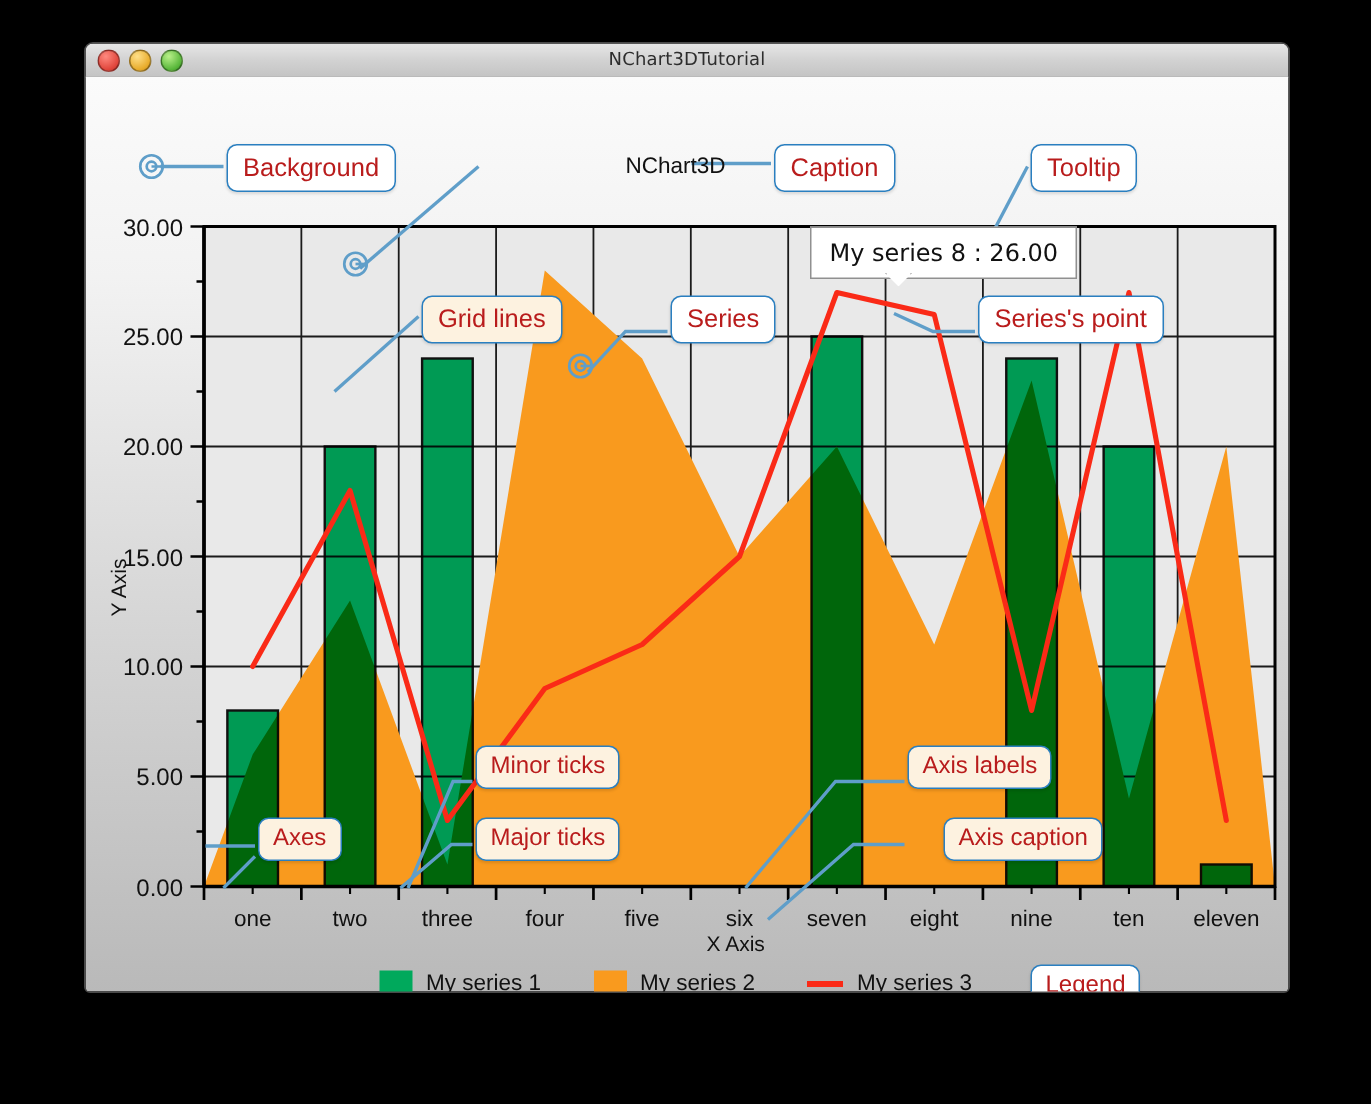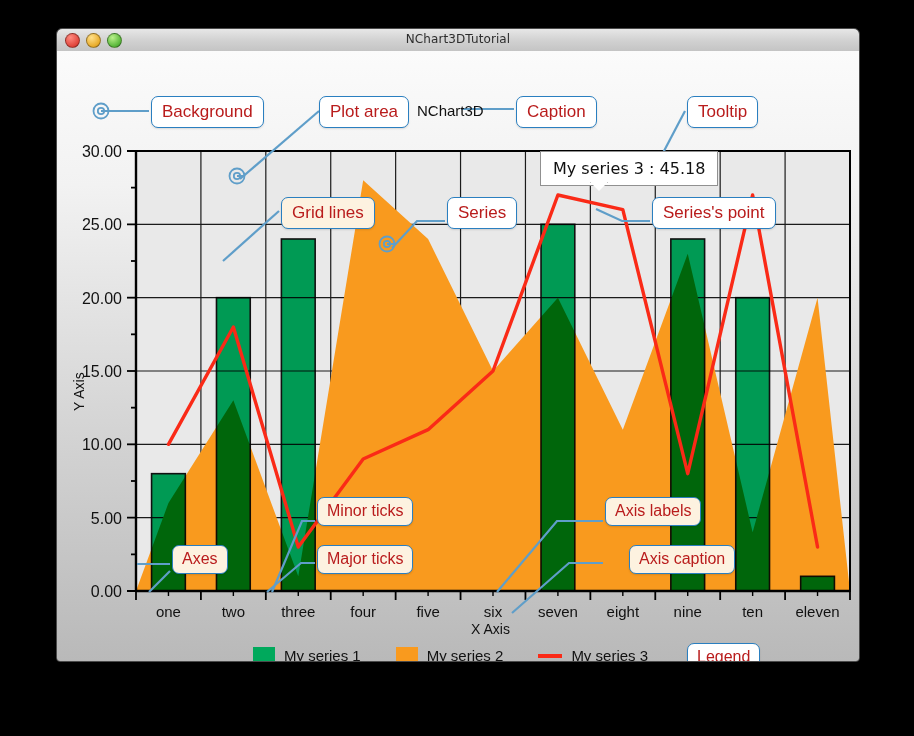--- a/index.html
+++ b/index.html
@@ -202,7 +202,6 @@
       <div class="tip-tail" style="left:533px;top:131px;"></div>
 
       <div class="callout co-white" style="left:94px;top:45px;">Background</div>
-      <div class="callout co-white" style="left:262px;top:45px;">Plot area</div>
       <div class="callout co-white" style="left:459px;top:45px;">Caption</div>
       <div class="callout co-white" style="left:630px;top:45px;">Tooltip</div>
 

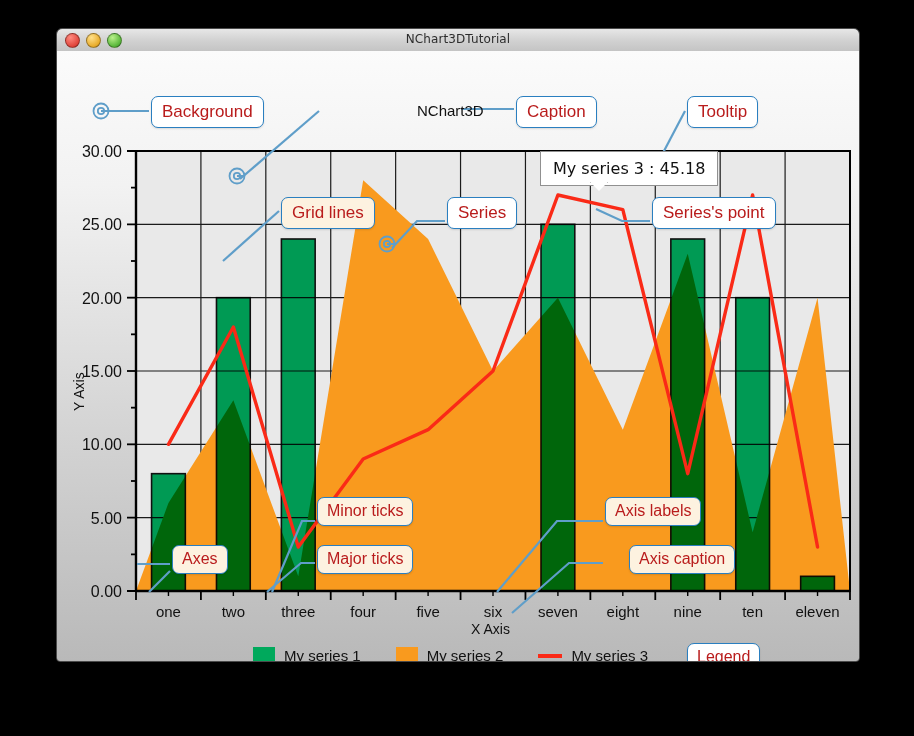--- a/index.html
+++ b/index.html
@@ -198,7 +198,7 @@
 
       <div class="axcap" style="left:360px;top:51px;font-size:15px;">NChart3D</div>
 
-      <div class="tooltip" style="left:483px;top:100px;">My series 3 : 45.18</div>
+      <div class="tooltip" style="left:483px;top:100px;">My series 8 : 26.00</div>
       <div class="tip-tail" style="left:533px;top:131px;"></div>
 
       <div class="callout co-white" style="left:94px;top:45px;">Background</div>

